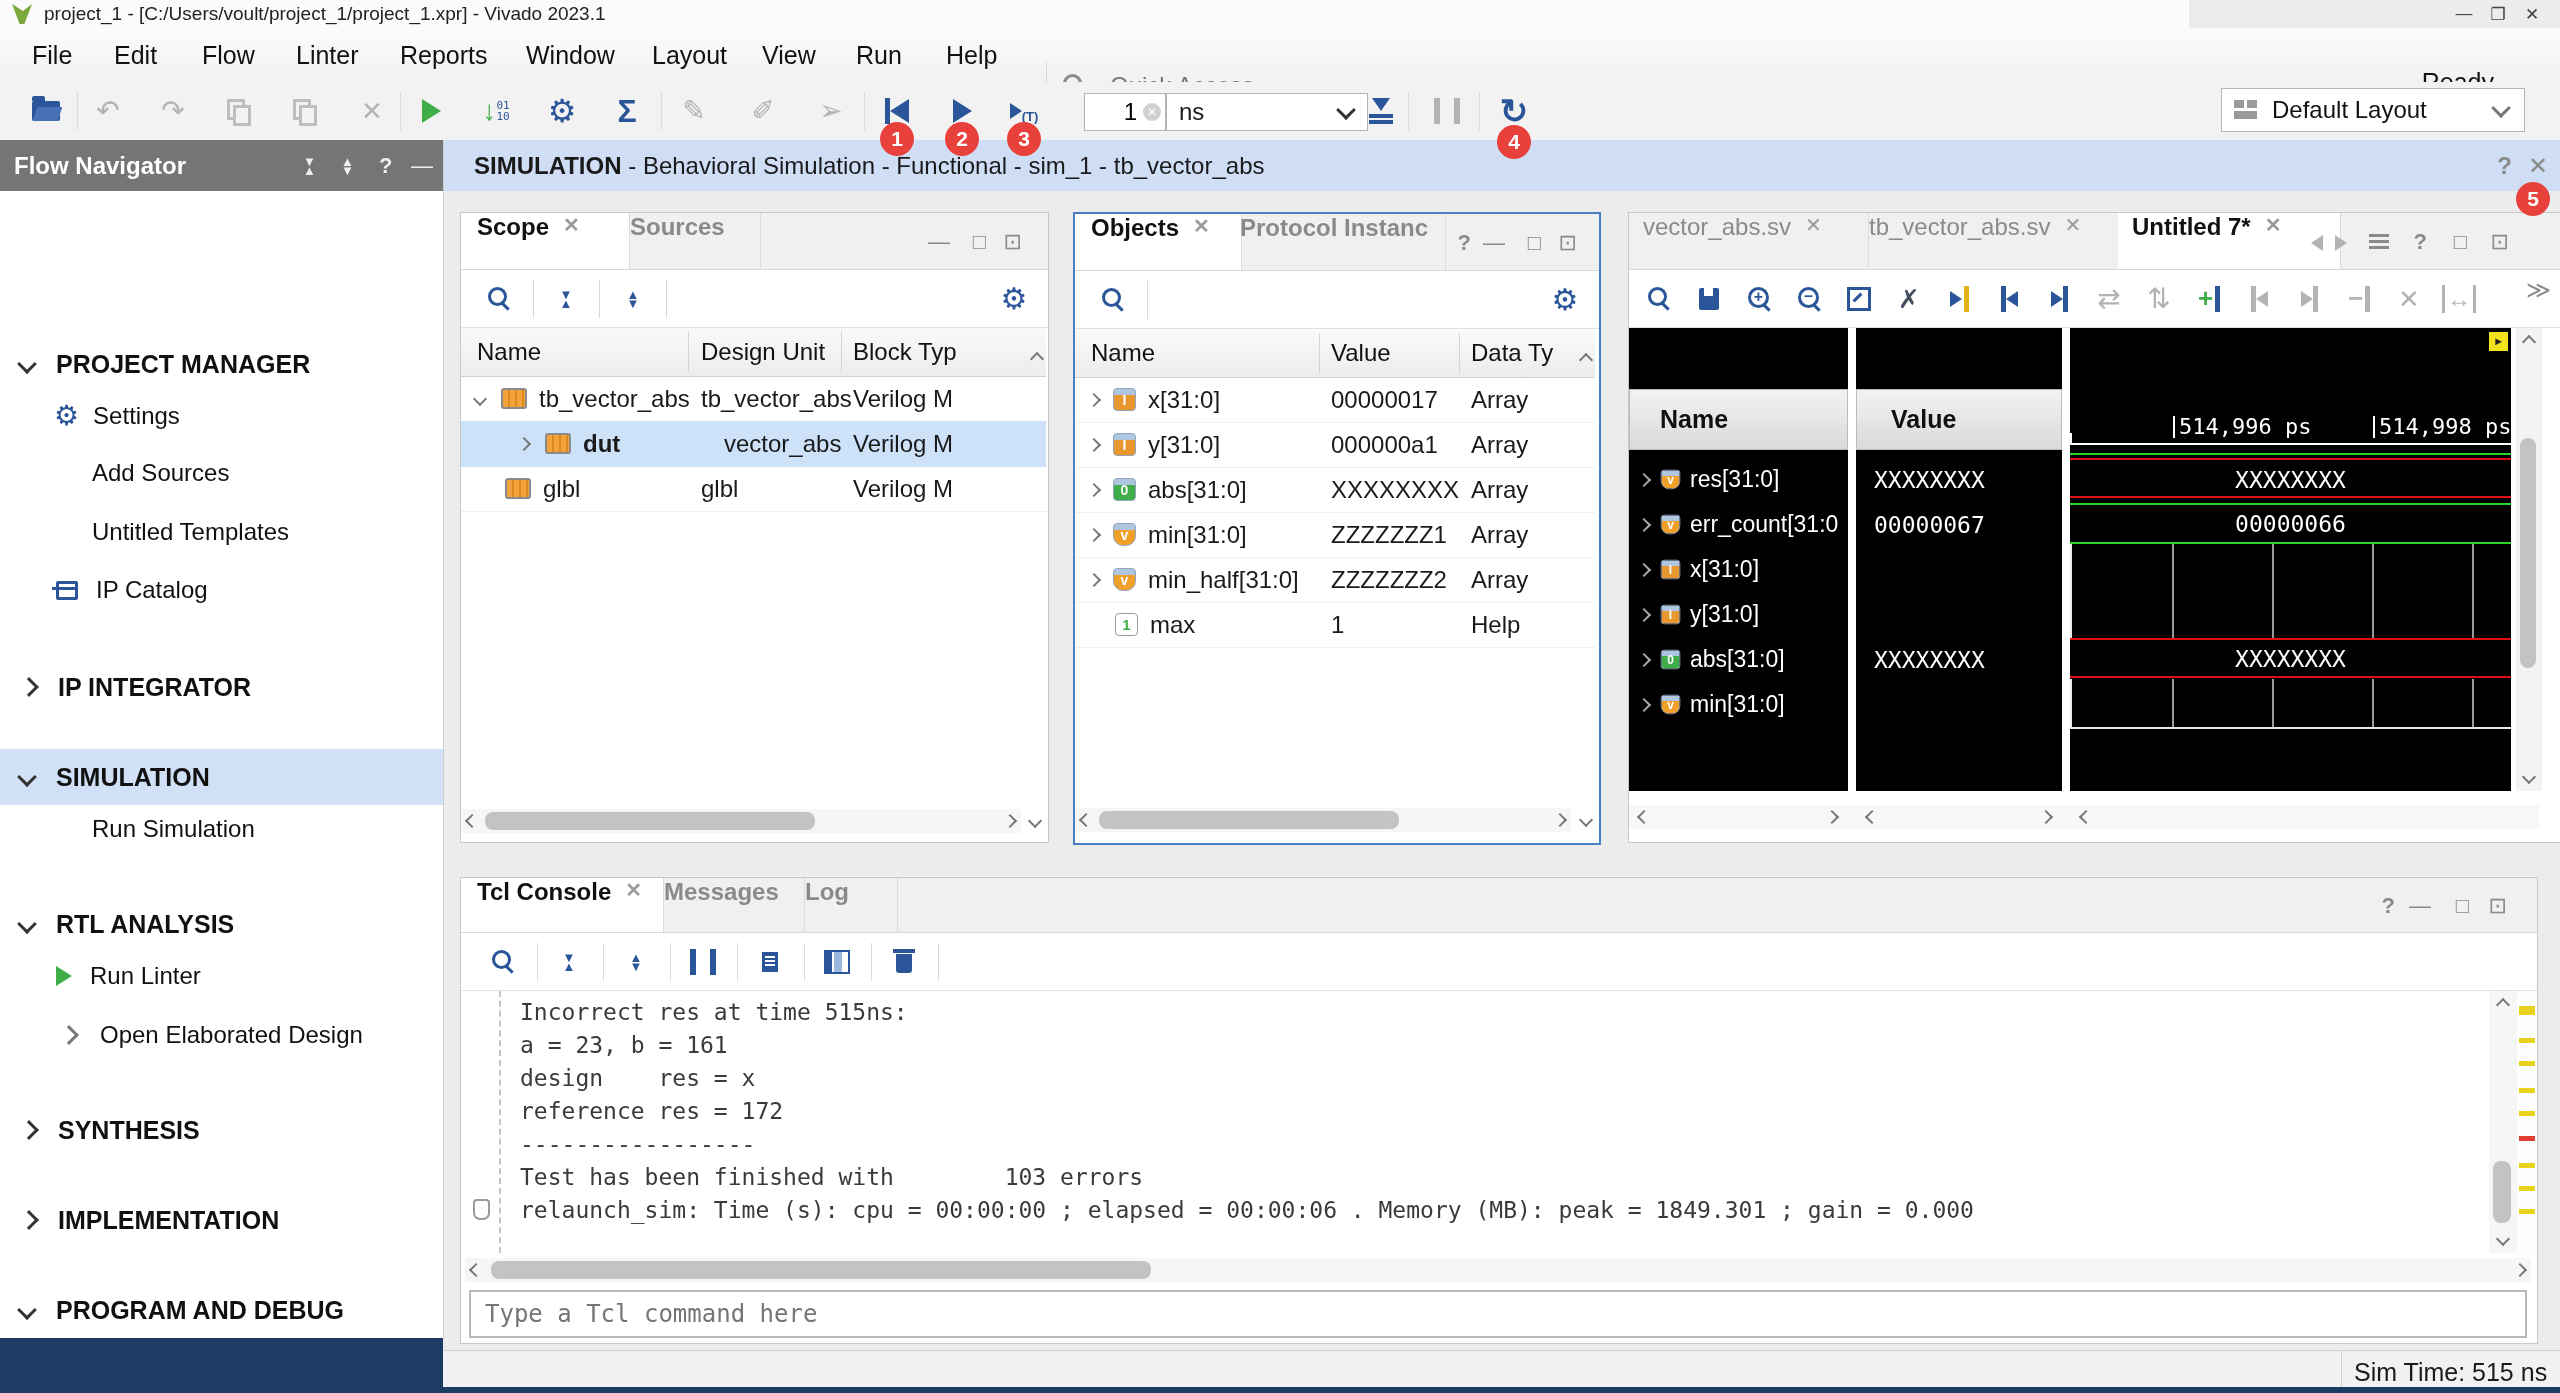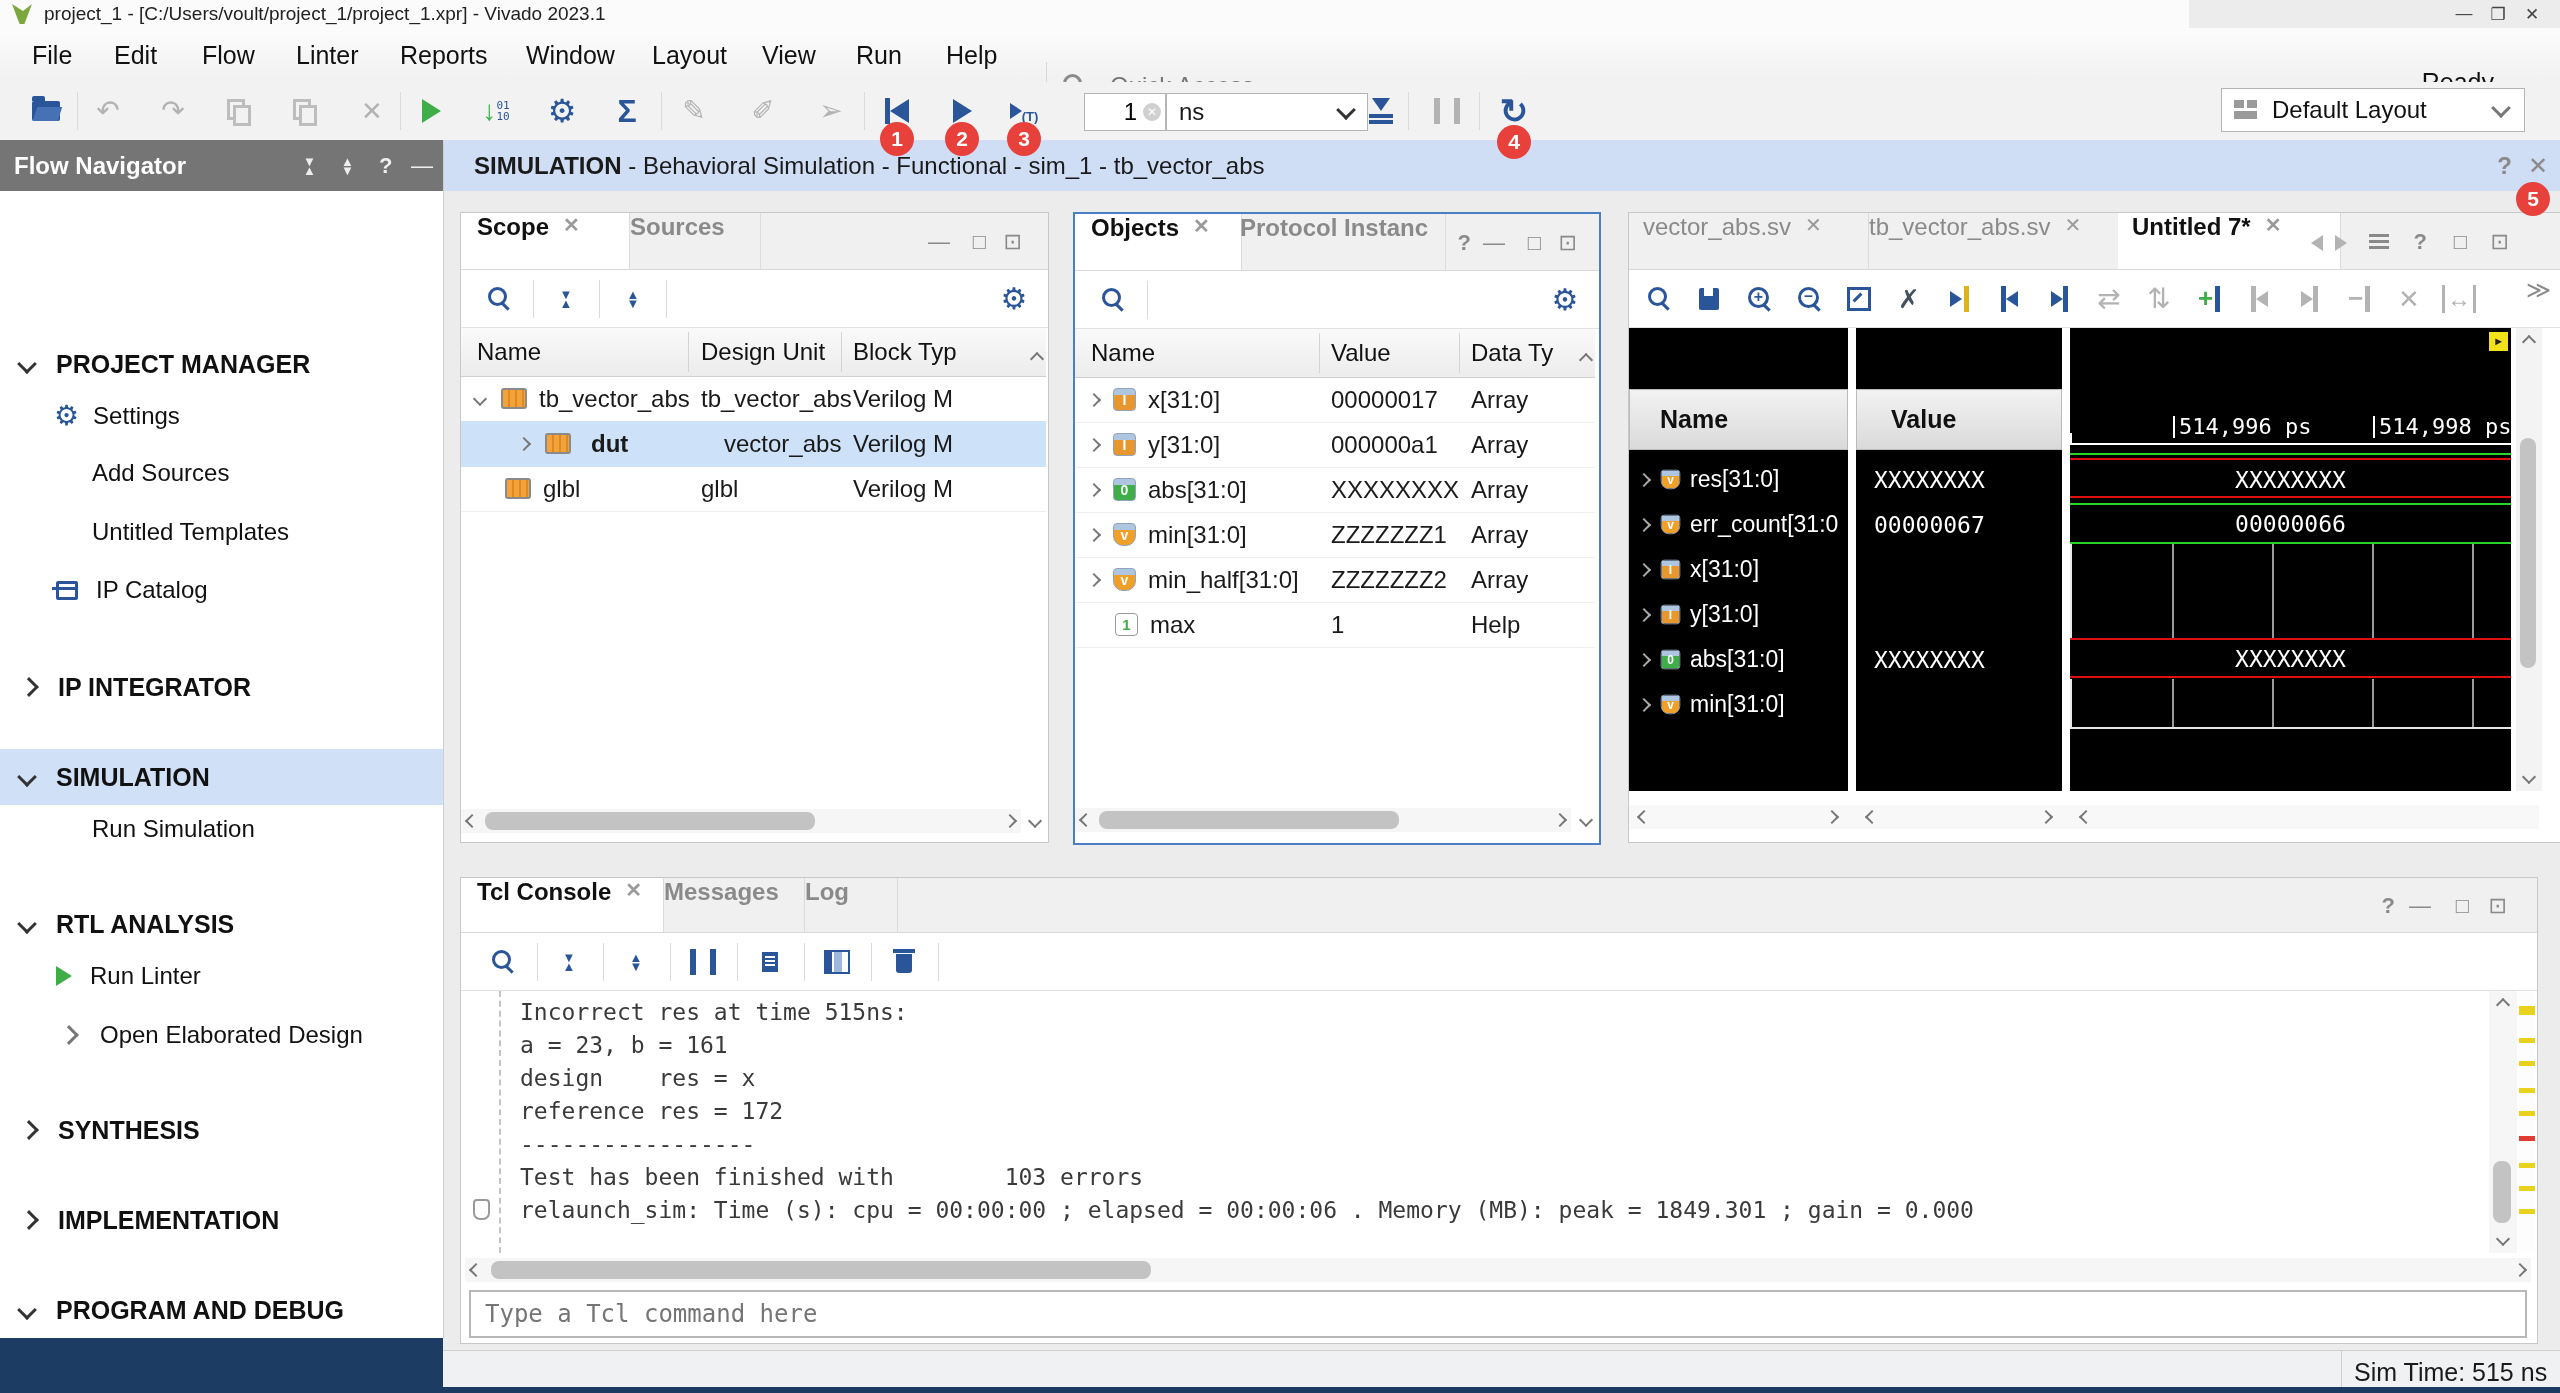--- a/index.html
+++ b/index.html
@@ -382,7 +382,7 @@
     <div class="trow" style="left:0;top:208px;width:585px;background:#cde1f8;border-bottom-color:#cde1f8;">
       <span class="cv sm r" style="margin-left:58px;"></span>
       <span class="chip" style="margin-left:16px;"></span>
-      <span style="margin-left:20px;font-weight:bold;width:114px;overflow:hidden;">dut</span>
+      <span style="margin-left:12px;font-weight:bold;width:114px;overflow:hidden;">dut</span>
       <span style="position:absolute;left:240px;margin-left:23px;">vector_abs</span>
       <span style="position:absolute;left:392px;width:190px;overflow:hidden;">Verilog M</span>
     </div>

